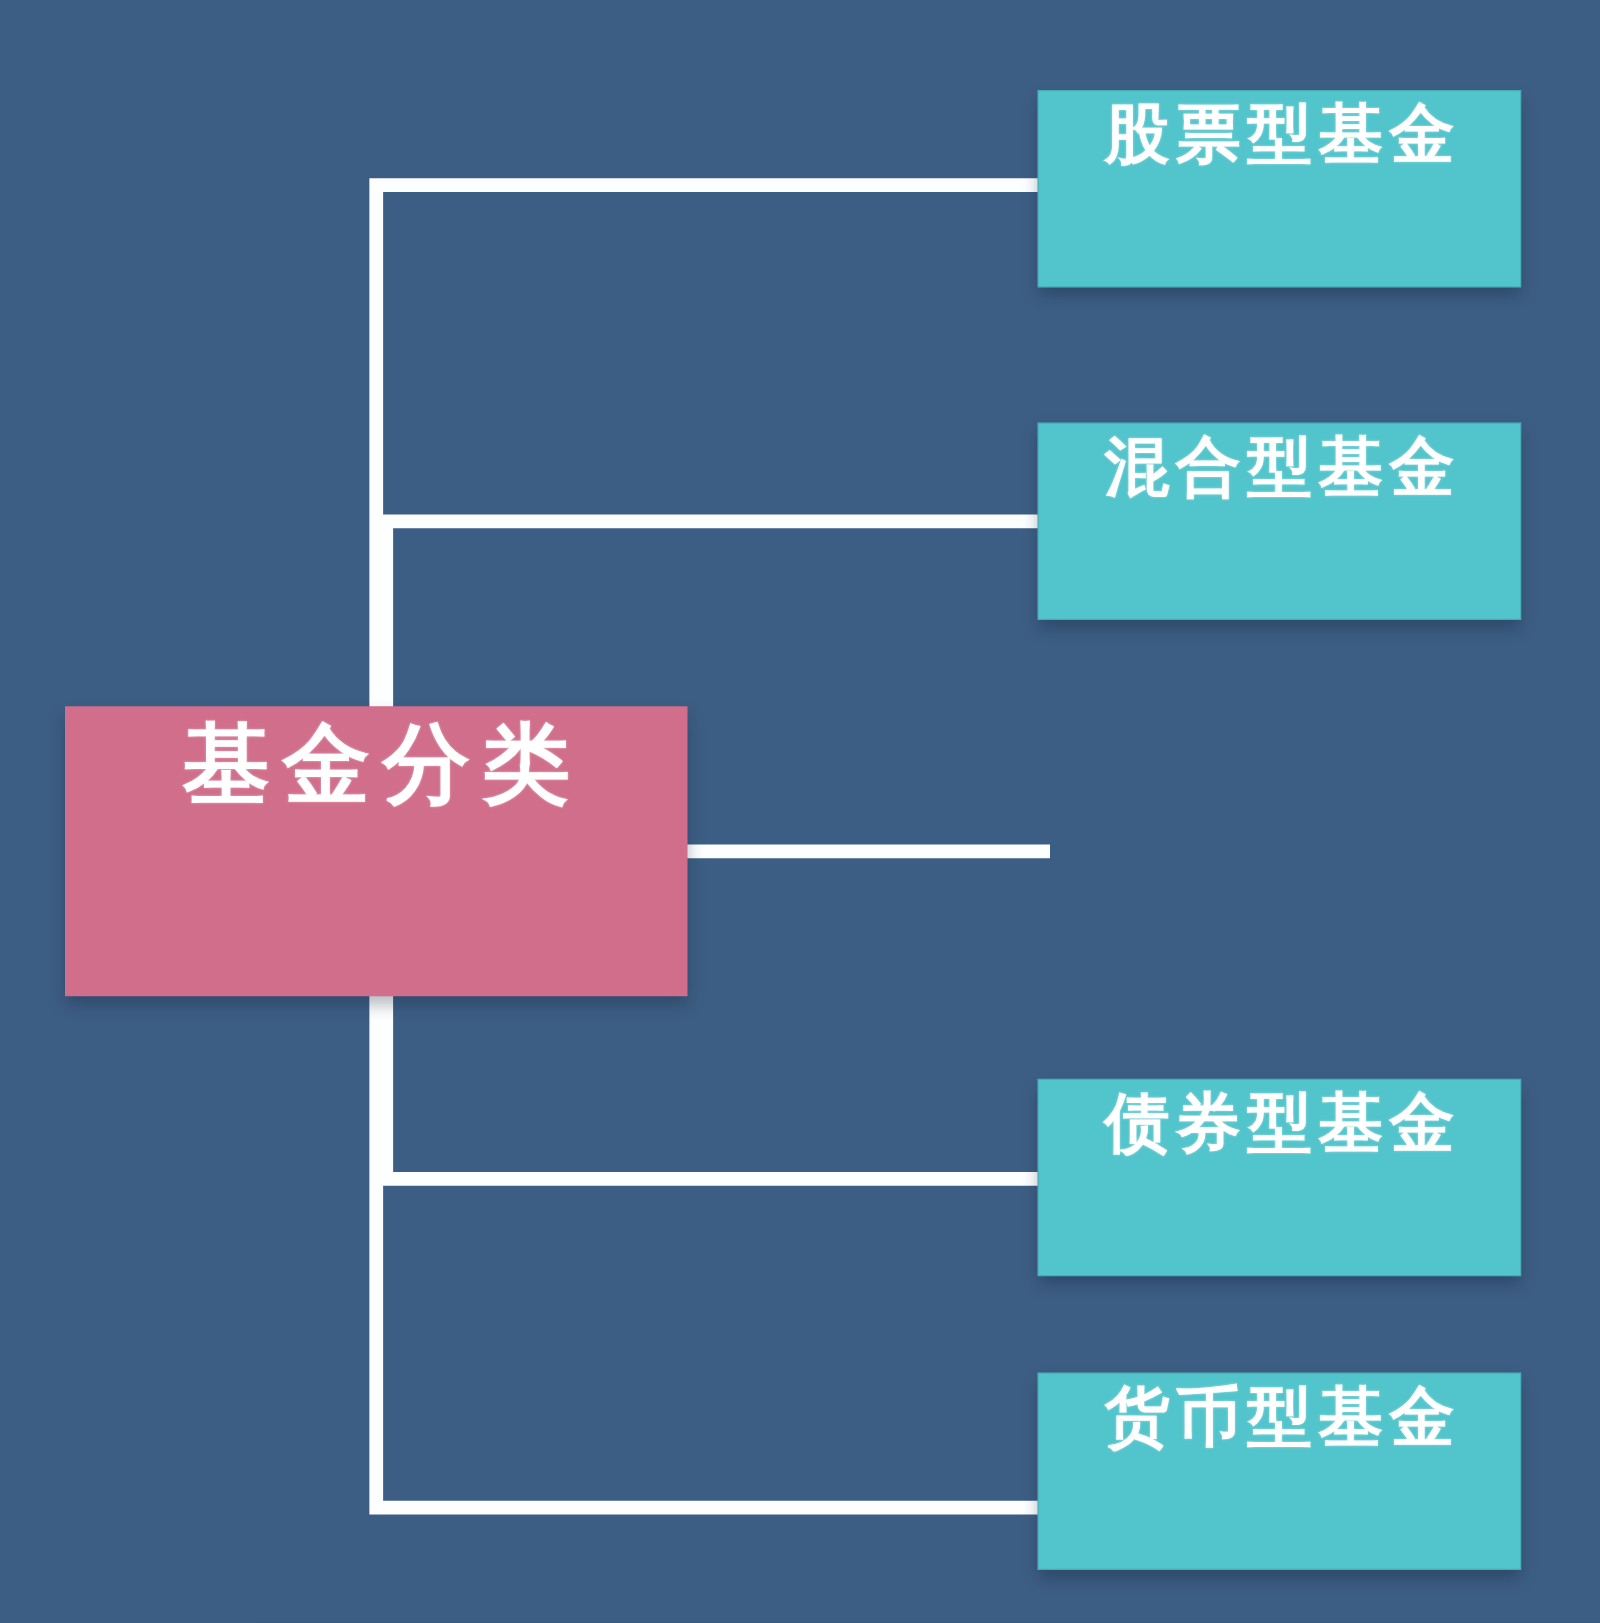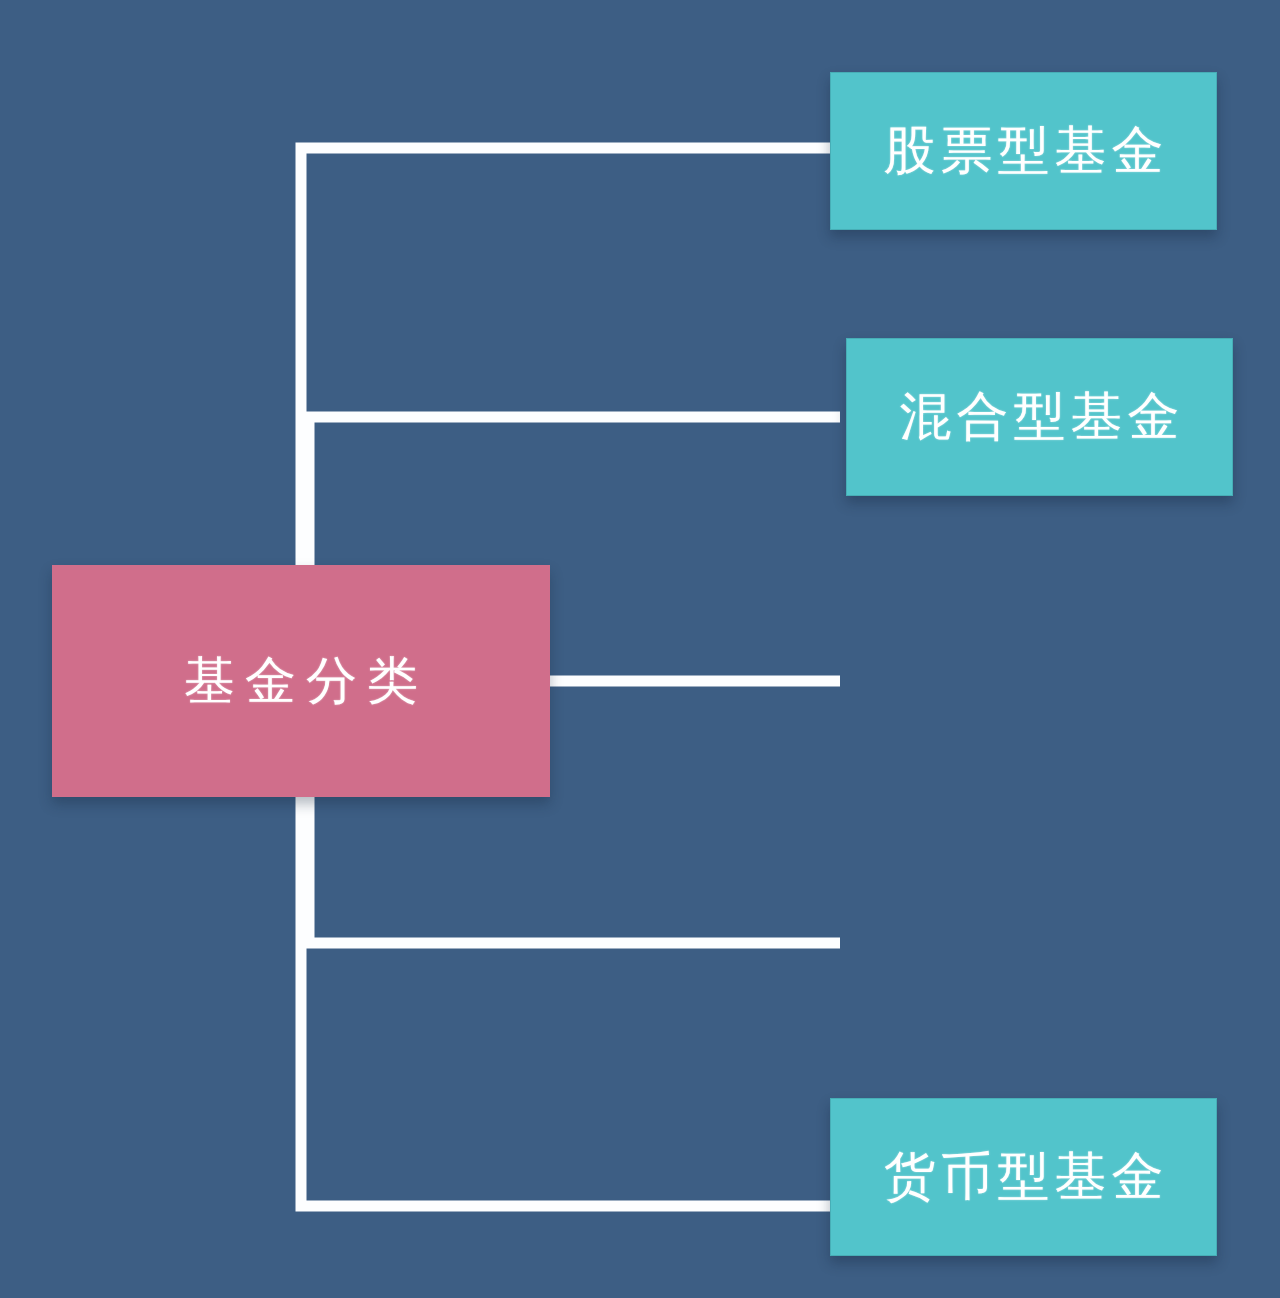--- a/index.html
+++ b/index.html
@@ -35,10 +35,10 @@
   .node {
     position: absolute;
     display: flex;
-    align-items: center;
+    align-items: flex-start;
     justify-content: center;
     color: #ffffff;
-    font-weight: normal;
+    font-weight: bold;
     text-align: center;
     box-sizing: border-box;
     text-shadow: 0 0 2px rgba(255,255,255,0.55);

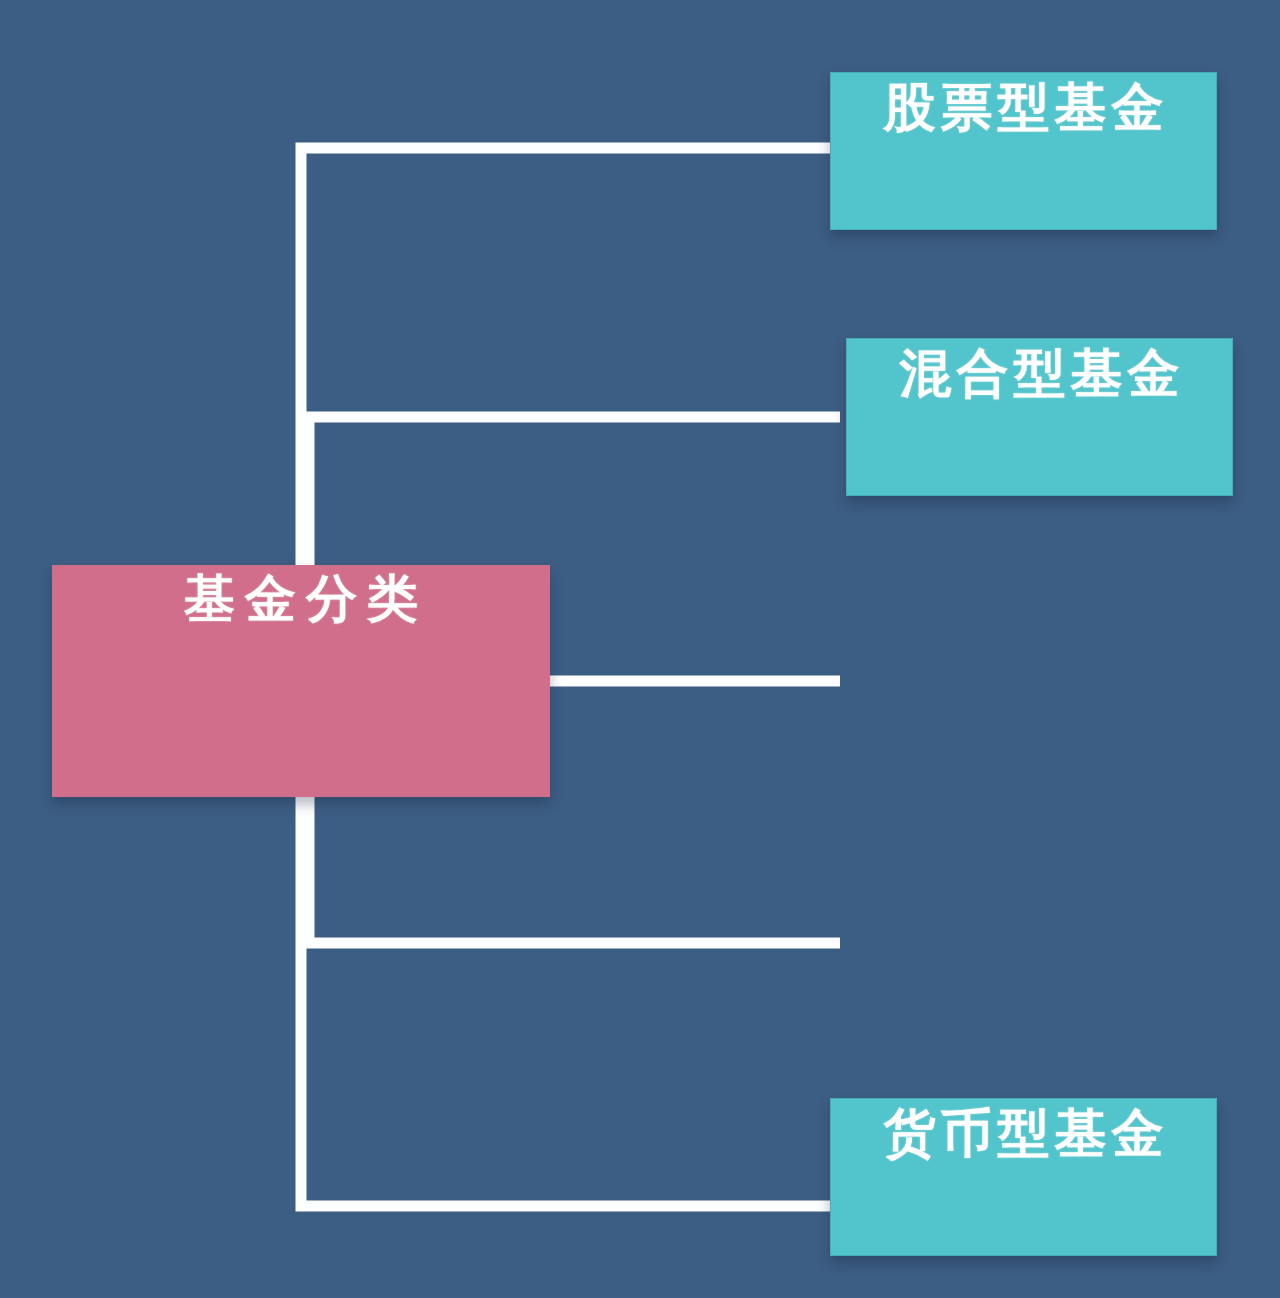--- a/index.html
+++ b/index.html
@@ -68,7 +68,7 @@
     box-shadow: 0 7px 12px rgba(16, 32, 54, 0.32);
   }
   .branch-1 { top: 72px;   }
-  .branch-2 { top: 338px; margin-left: 16px;  }
+  .branch-2 { top: 338px;  }
   .branch-3 { top: 599px;  }
   .branch-4 { top: 863px;  }
   .branch-5 { top: 1098px; }

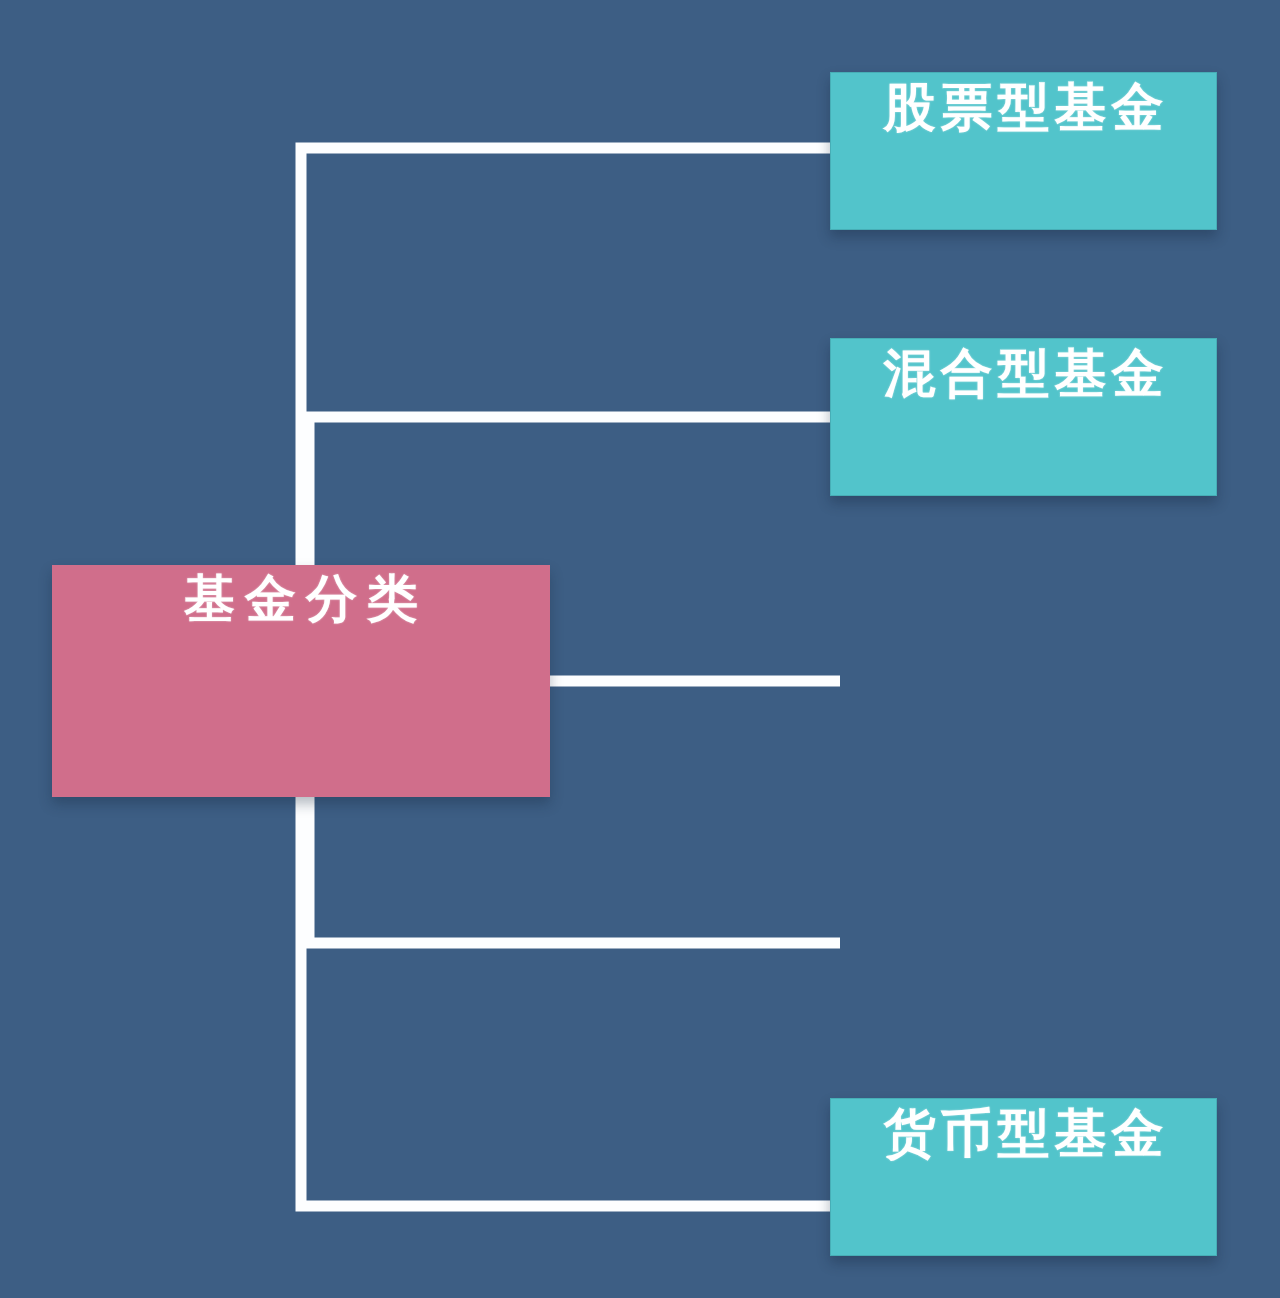--- a/index.html
+++ b/index.html
@@ -49,7 +49,7 @@
     width: 498px;
     height: 232px;
     background: #d06e8b;
-    font-size: 51px;
+    font-size: 70px;
     letter-spacing: 10px;
     text-indent: 10px;
     z-index: 2;

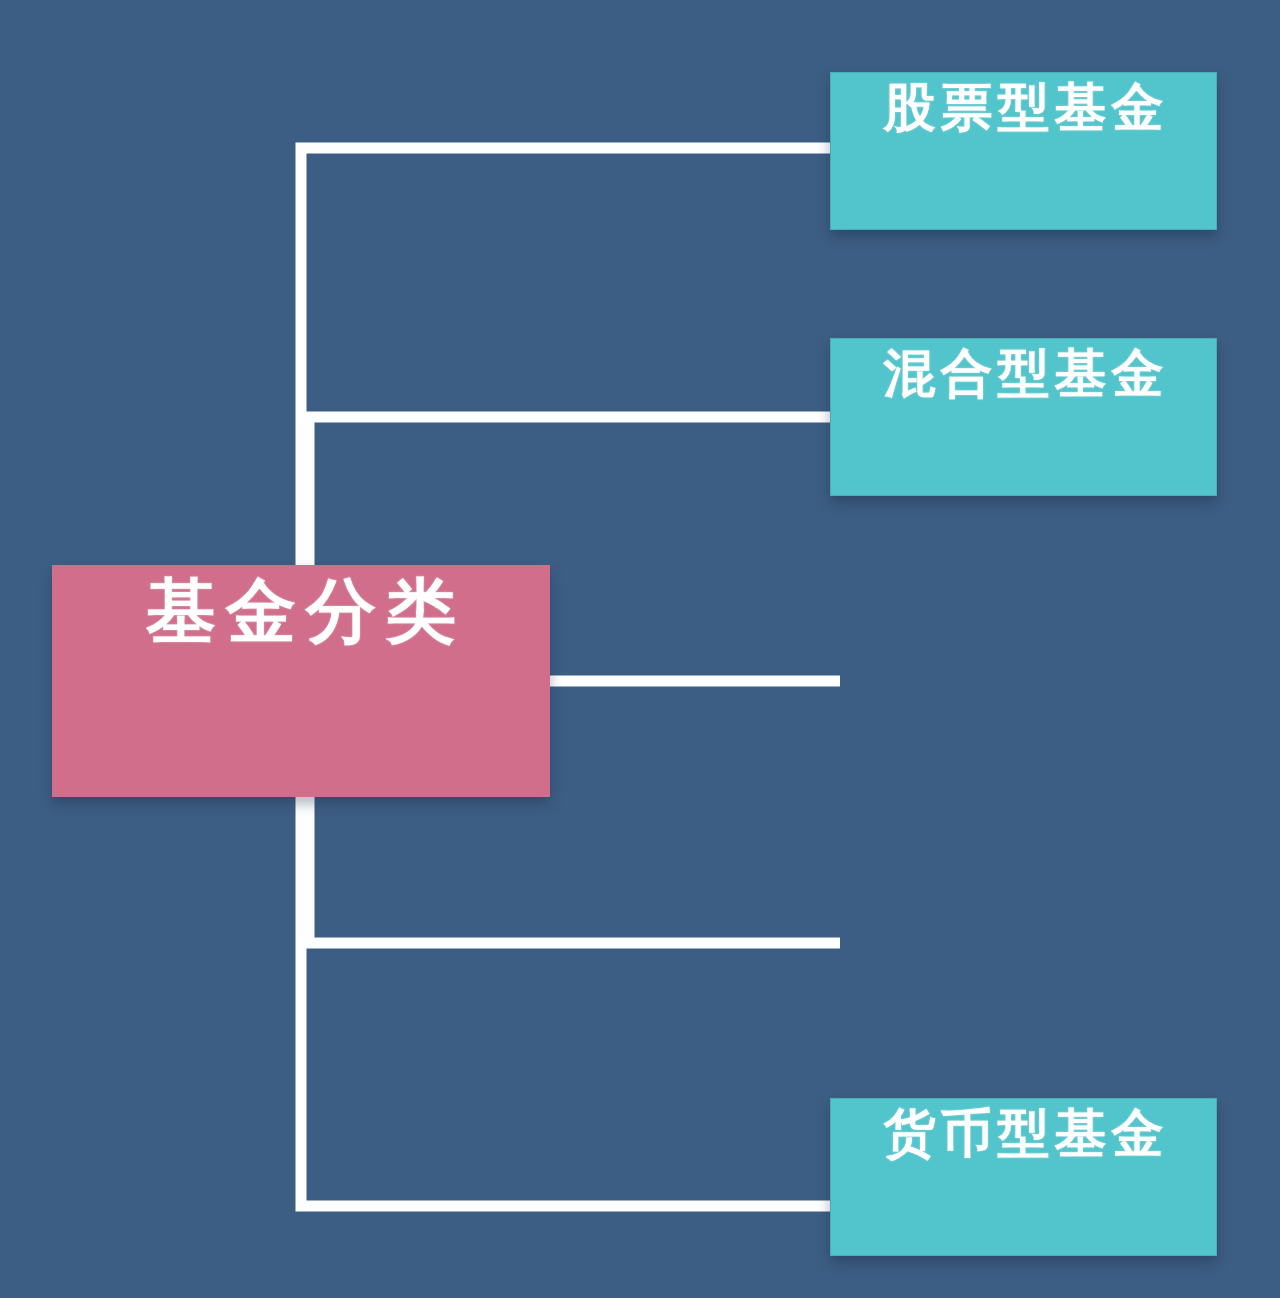--- a/index.html
+++ b/index.html
@@ -99,6 +99,9 @@
   </div>
 
 
+  <div class="node branch-node branch-4">
+    <span>债券型基金</span>
+  </div>
 
   <div class="node branch-node branch-5">
     <span>货币型基金</span>

